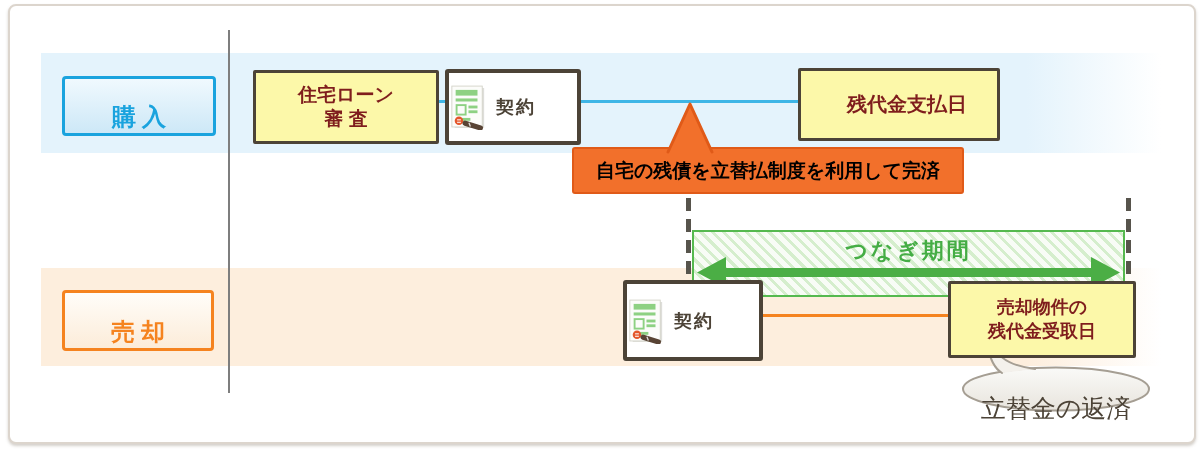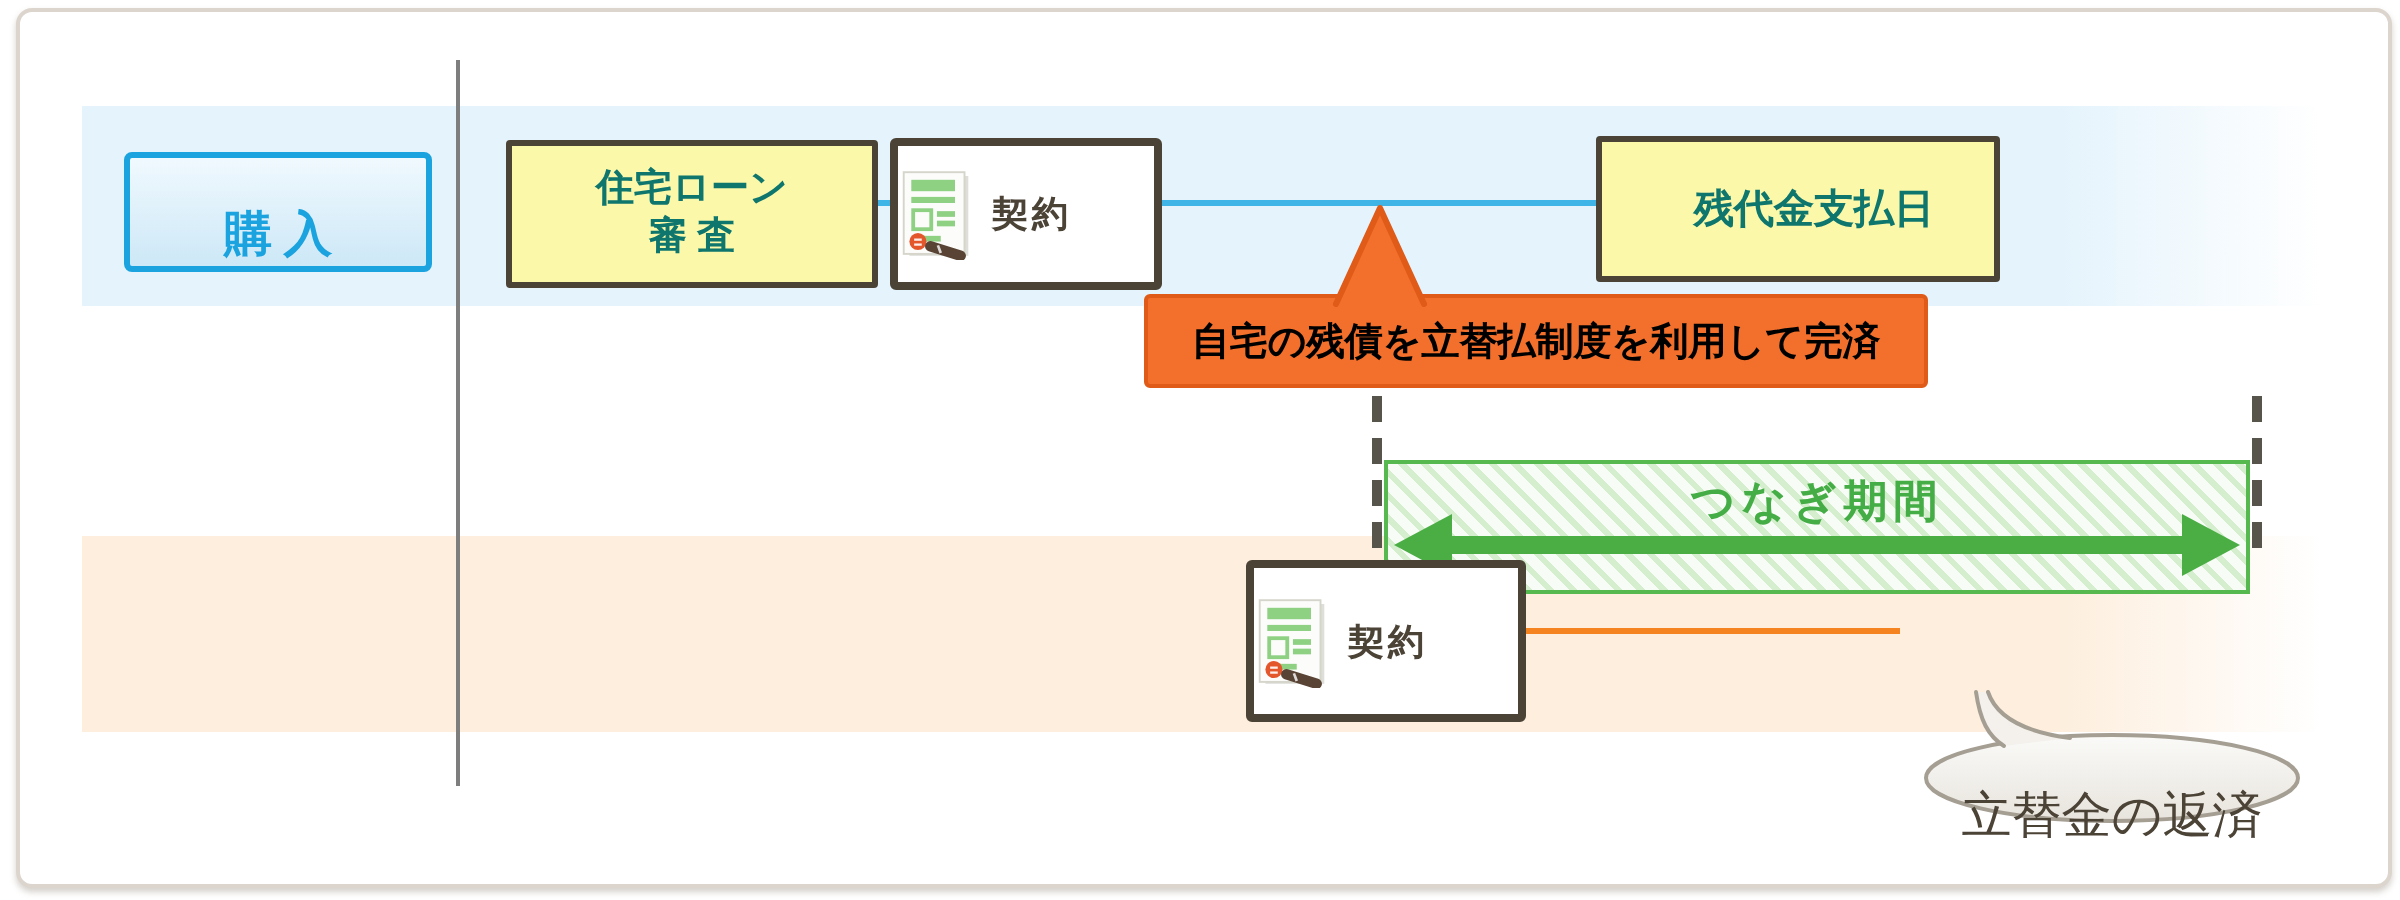--- a/index.html
+++ b/index.html
@@ -35,7 +35,7 @@
     background:linear-gradient(180deg,#fffdf9 0%,#fcecd9 100%);}
   
   .note{position:absolute;background:#fcf8a9;border:3px solid #4c4337;border-radius:2px;
-    color:#0f766e;font-weight:bold;display:flex;flex-direction:column;
+    color:#7f1d1d;font-weight:bold;display:flex;flex-direction:column;
     align-items:center;justify-content:center;text-align:center;z-index:5;}
   .note-loan{left:253px;top:70px;width:180px;height:68px;font-size:19px;line-height:1.25;}
   .note-payment{left:798px;top:68px;width:180px;height:67px;font-size:20px;padding-left:16px;}

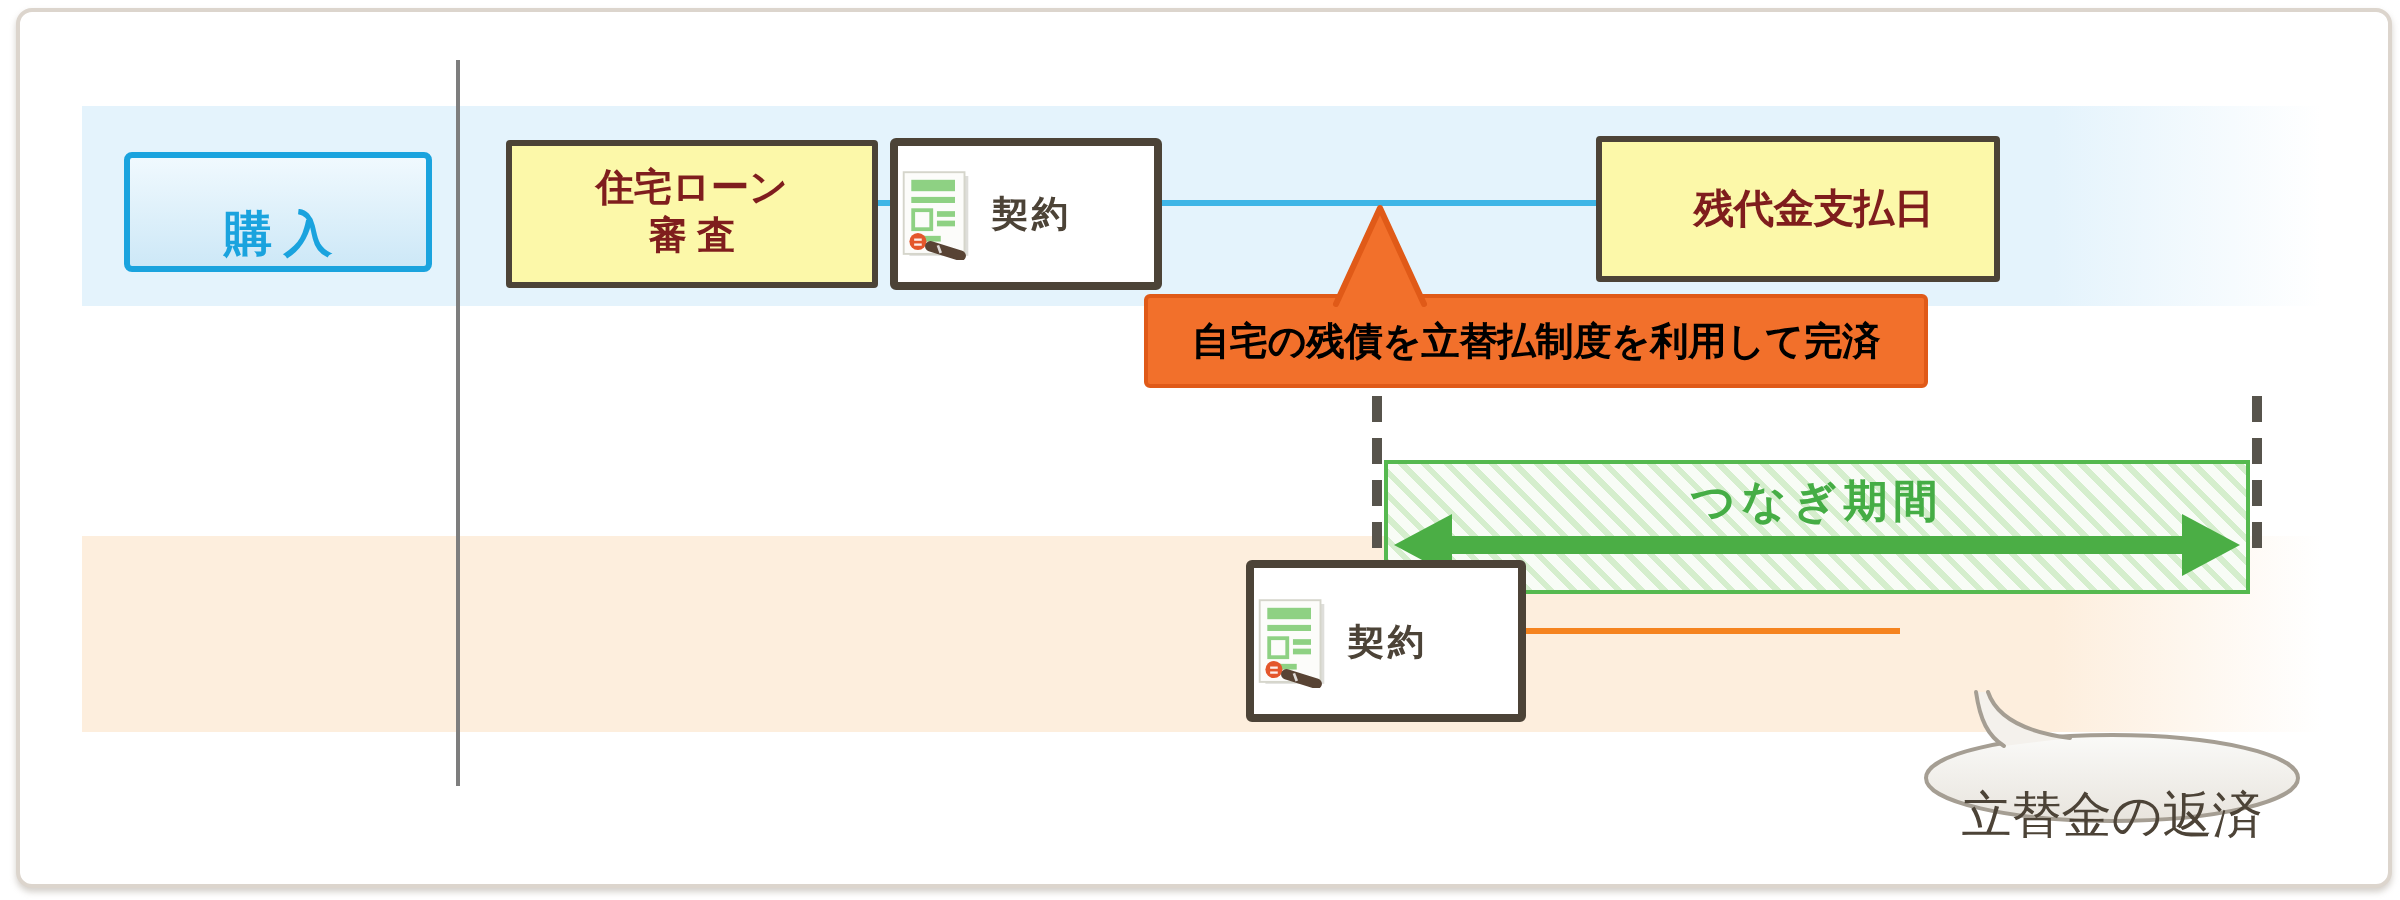--- a/index.html
+++ b/index.html
@@ -167,6 +167,10 @@
   </svg>
   <div class="bubble-text">立替金の返済</div>
 
+  <div class="note note-receipt">
+    <span>売却物件の</span>
+    <span>残代金受取日</span>
+  </div>
 </div>
 
 </body></html>

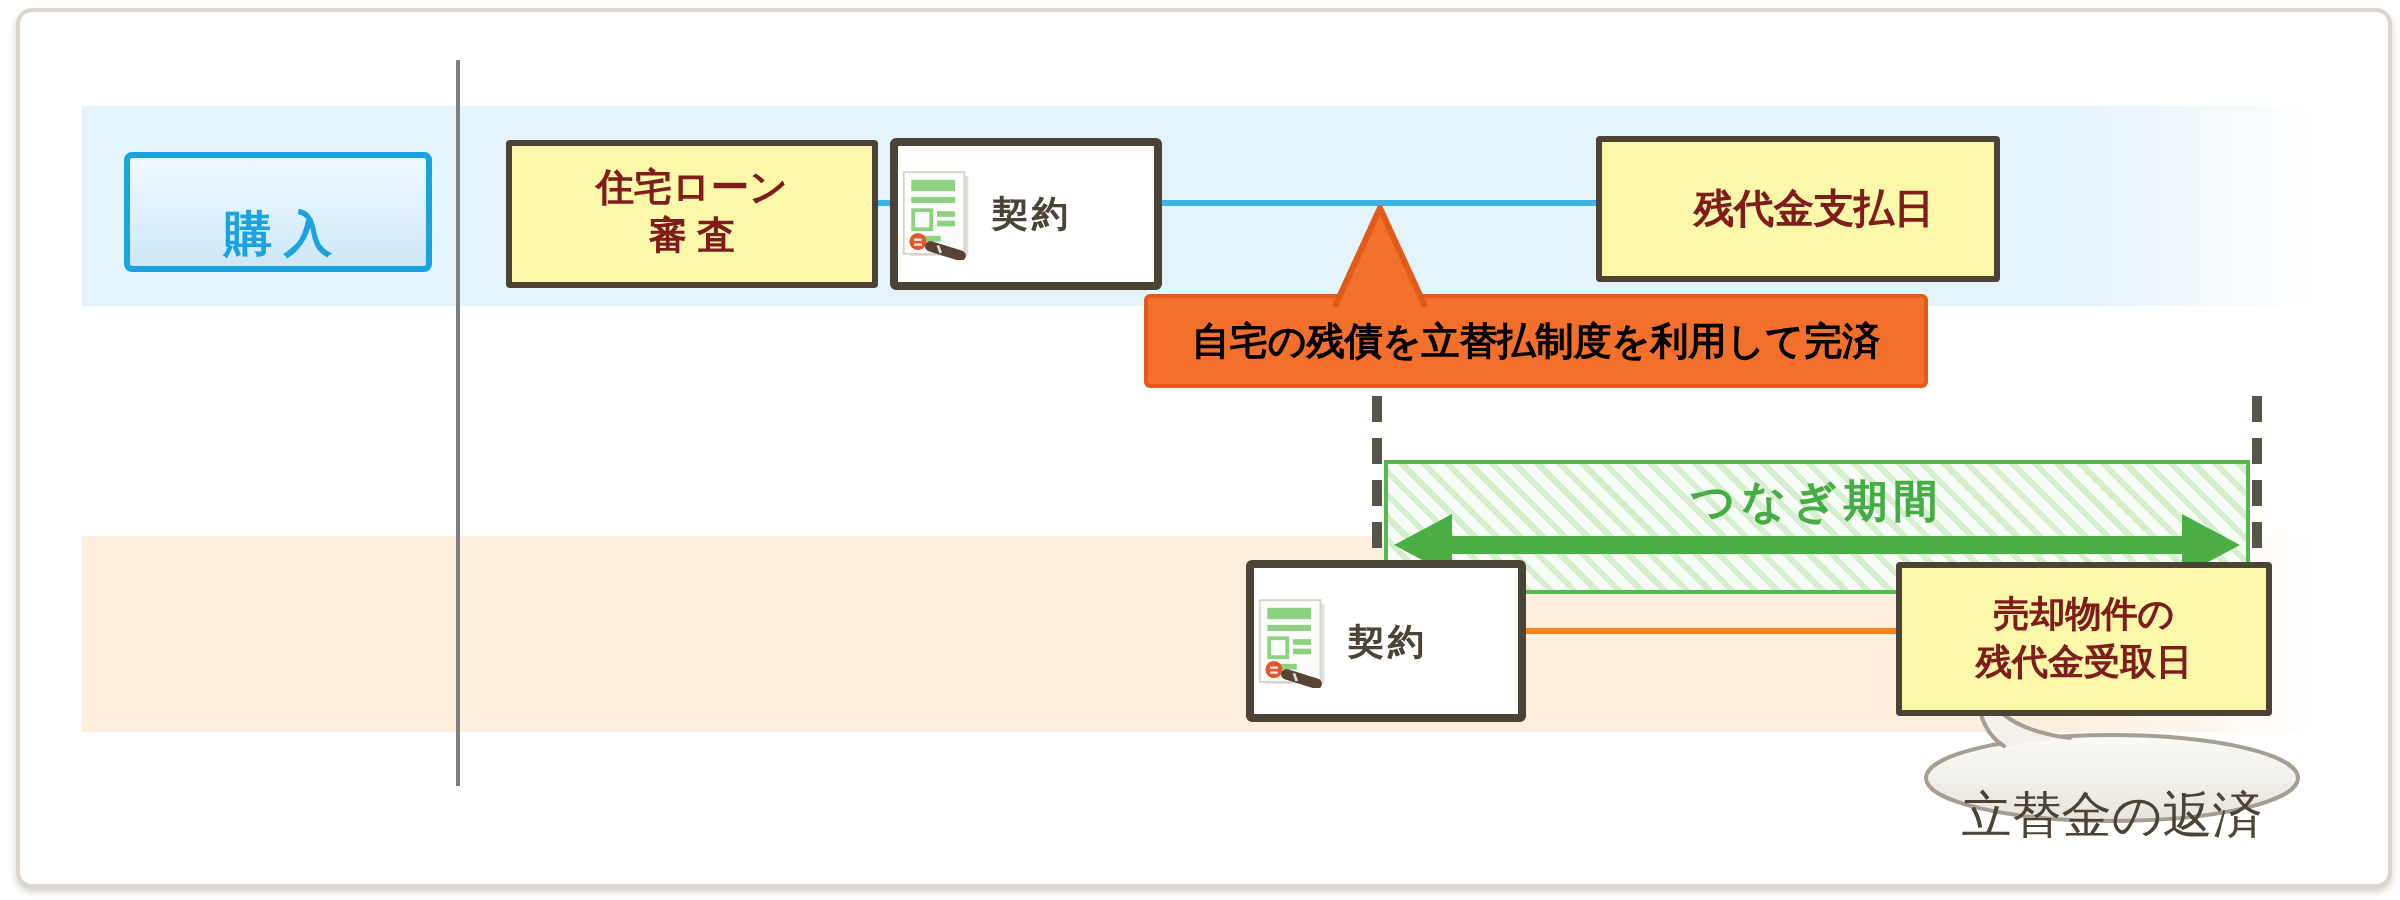--- a/index.html
+++ b/index.html
@@ -133,6 +133,9 @@
     <div class="bridge-label">つなぎ期間</div>
   </div>
 
+  <div class="row-label sale">
+    <span>売却</span>
+  </div>
 
   <div class="contract contract-bottom">
     <svg width="38" height="46" viewBox="0 0 40 48">

